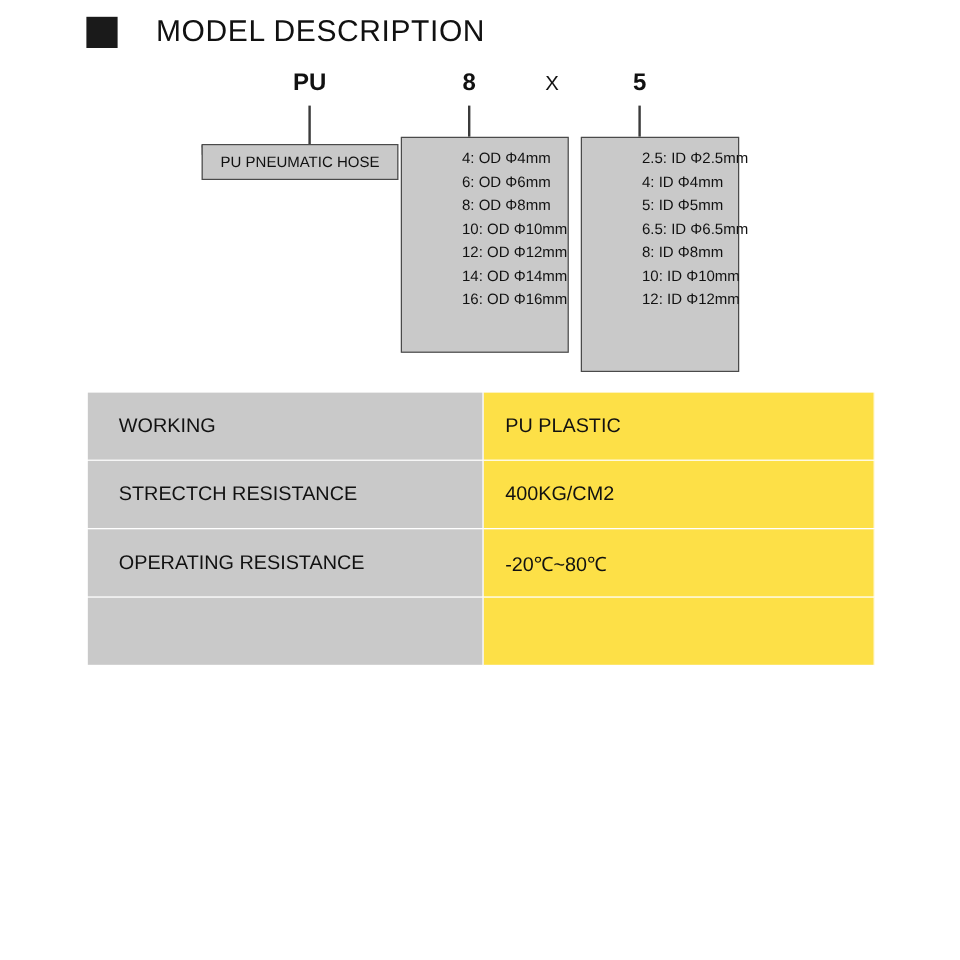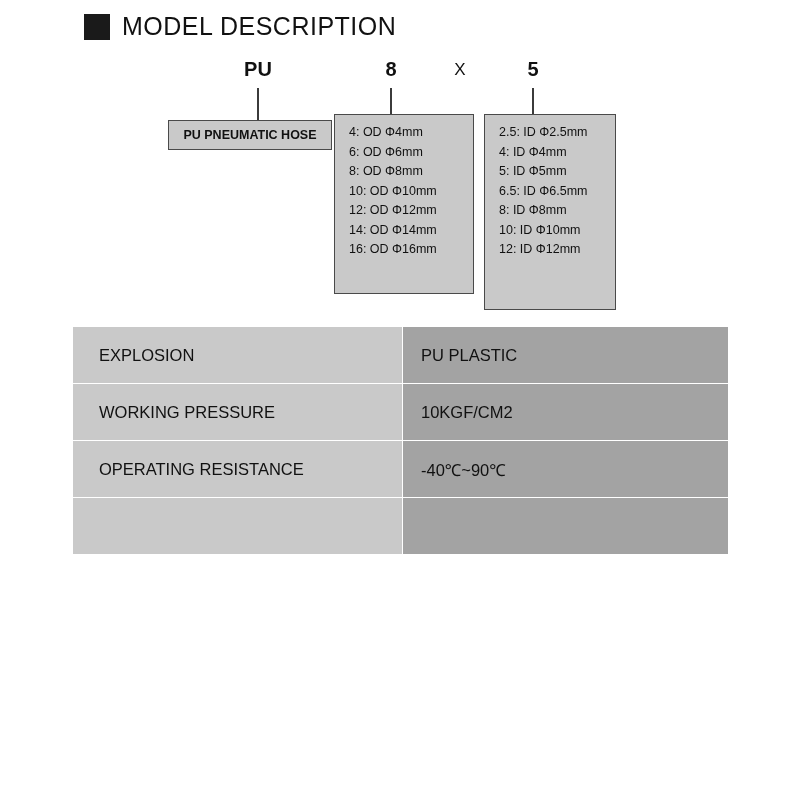--- a/index.html
+++ b/index.html
@@ -23,8 +23,7 @@
     top: 12px;
     display: flex;
     align-items: center;
-    gap: 12px;
-    margin-left: 12px;
+    gap: 32px;
   }
   .title-square {
     width: 26px;

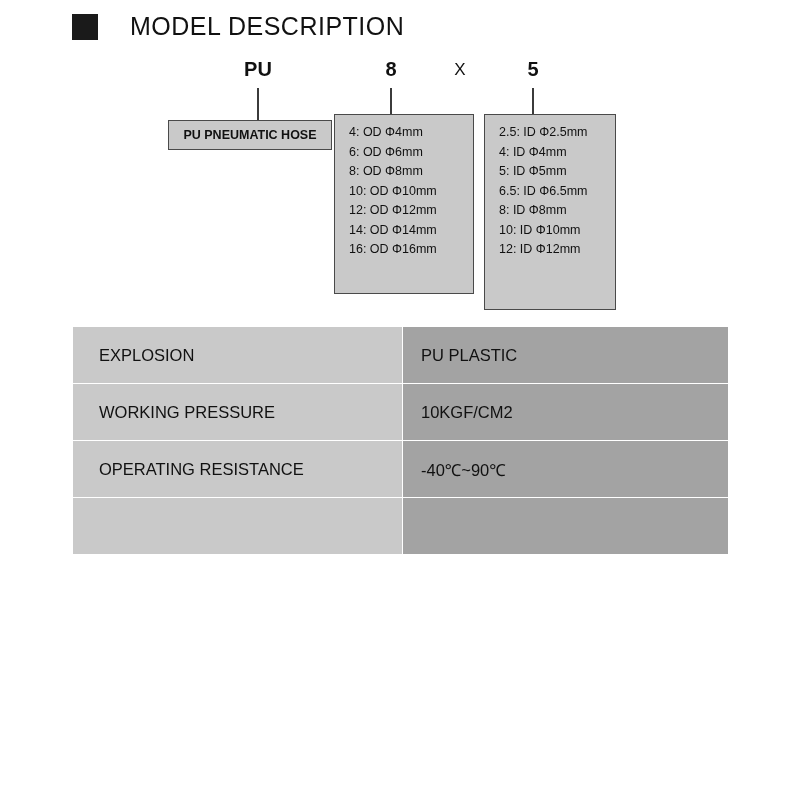--- a/index.html
+++ b/index.html
@@ -72,7 +72,7 @@
     align-items: center;
     justify-content: center;
     font-size: 12.5px;
-    font-weight: bold;
+    font-weight: normal;
     color: #111;
   }
   .box.list-box {

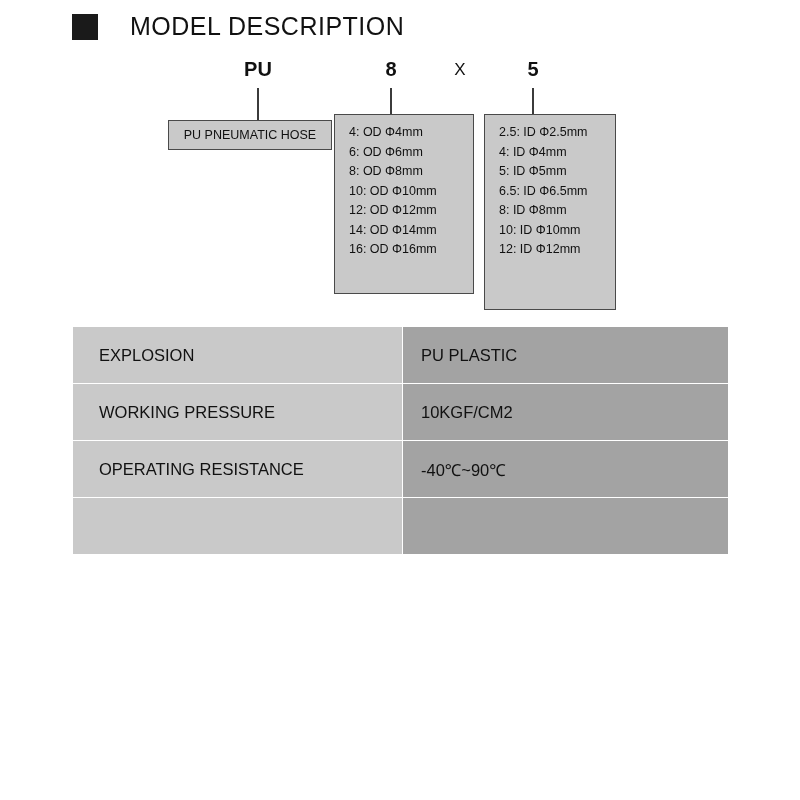--- a/index.html
+++ b/index.html
@@ -83,6 +83,7 @@
   }
   .box.list-box .li {
     white-space: nowrap;
+    margin-left: 36px;
   }
 
   

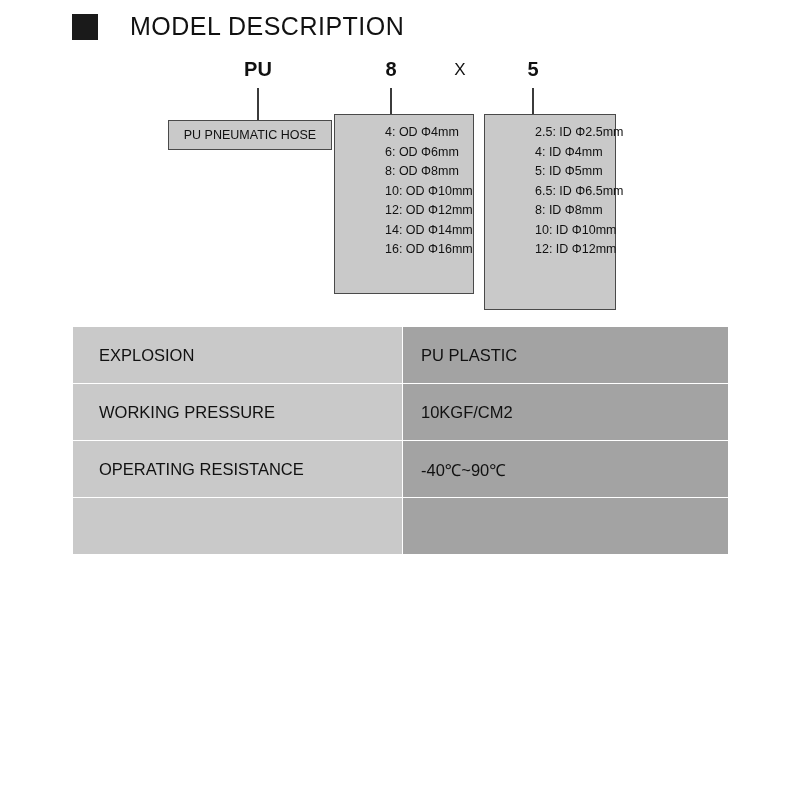--- a/index.html
+++ b/index.html
@@ -163,7 +163,7 @@
     </colgroup>
   <tbody>
     <tr>
-      <td>EXPLOSION</td>
+      <td>WORKING</td>
       <td class="val">PU PLASTIC</td>
     </tr>
     <tr>

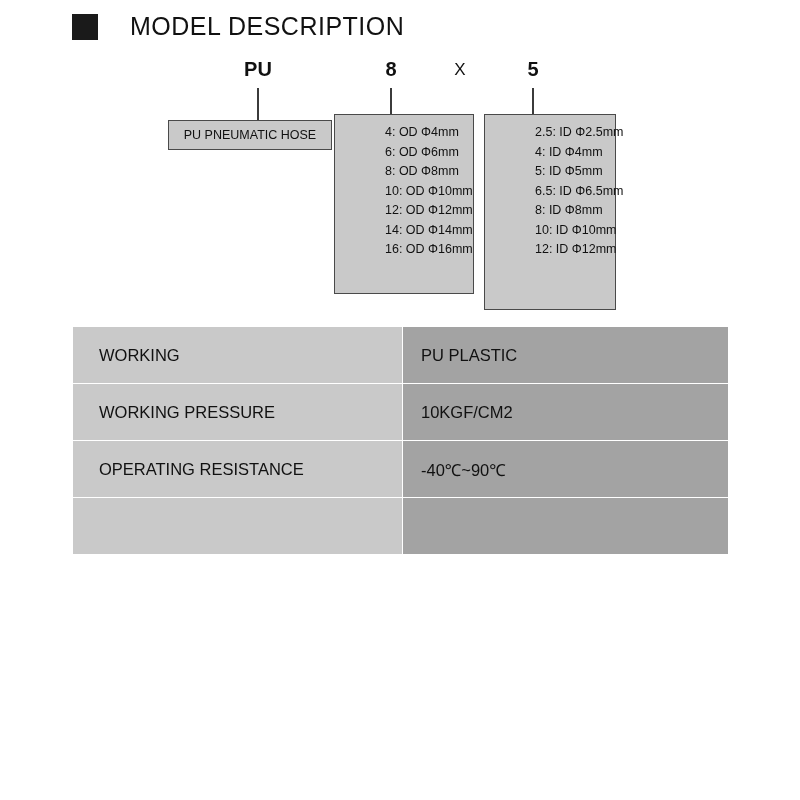--- a/index.html
+++ b/index.html
@@ -105,7 +105,7 @@
     vertical-align: middle;
   }
   .spec-table td.val {
-    background: #a3a3a3;
+    background: #fde047;
     padding-left: 18px;
   }
   .spec-table col.c1 { width: 330px; }

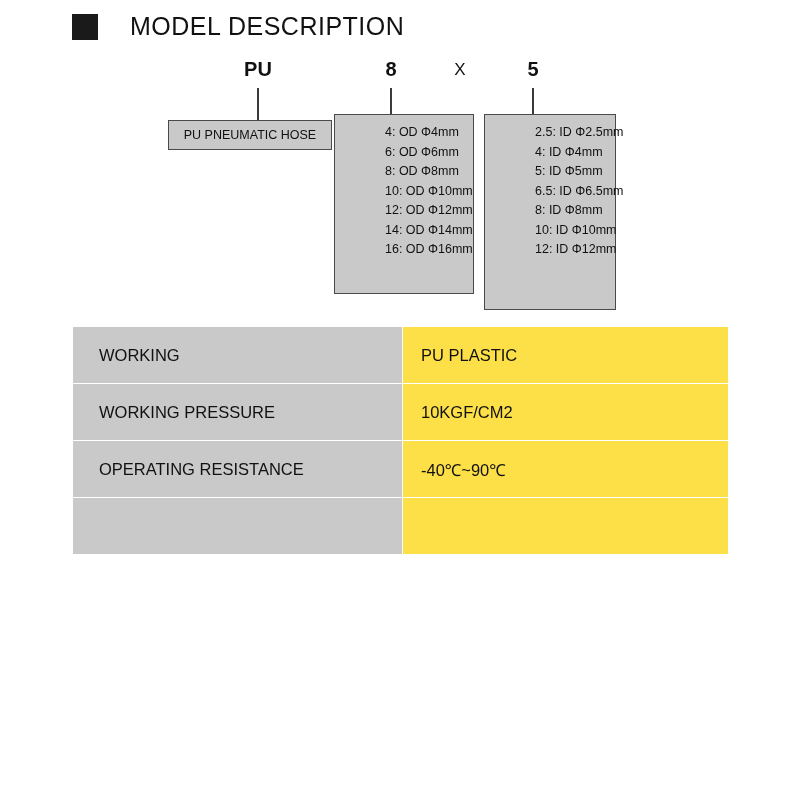--- a/index.html
+++ b/index.html
@@ -167,6 +167,10 @@
       <td class="val">PU PLASTIC</td>
     </tr>
     <tr>
+      <td>STRECTCH RESISTANCE</td>
+      <td class="val">400KG/CM2</td>
+    </tr>
+    <tr>
       <td>WORKING PRESSURE</td>
       <td class="val">10KGF/CM2</td>
     </tr>

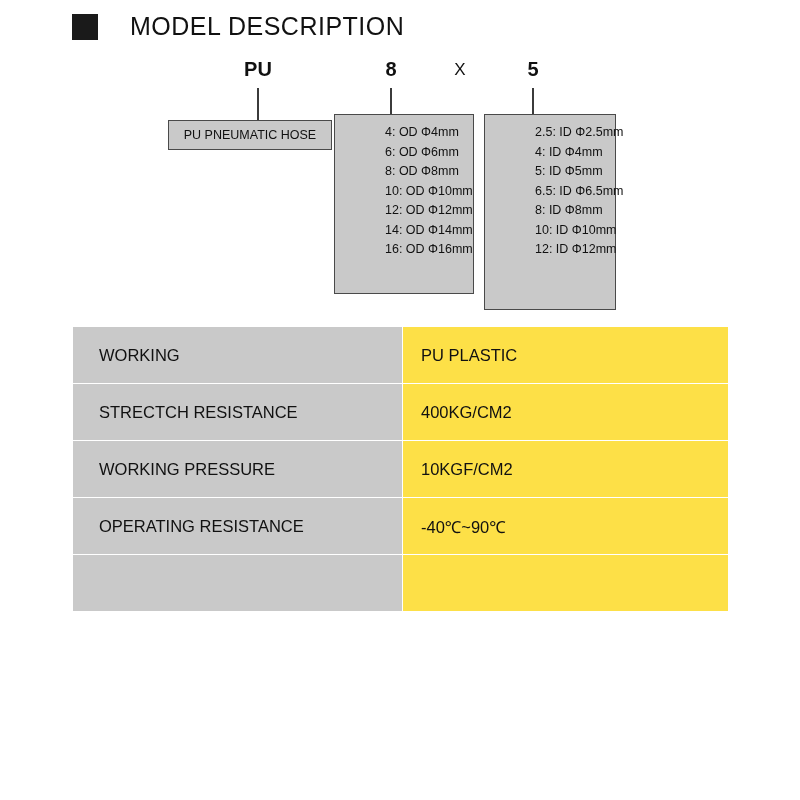--- a/index.html
+++ b/index.html
@@ -171,10 +171,6 @@
       <td class="val">400KG/CM2</td>
     </tr>
     <tr>
-      <td>WORKING PRESSURE</td>
-      <td class="val">10KGF/CM2</td>
-    </tr>
-    <tr>
       <td>OPERATING RESISTANCE</td>
       <td class="val">-40℃~90℃</td>
     </tr>

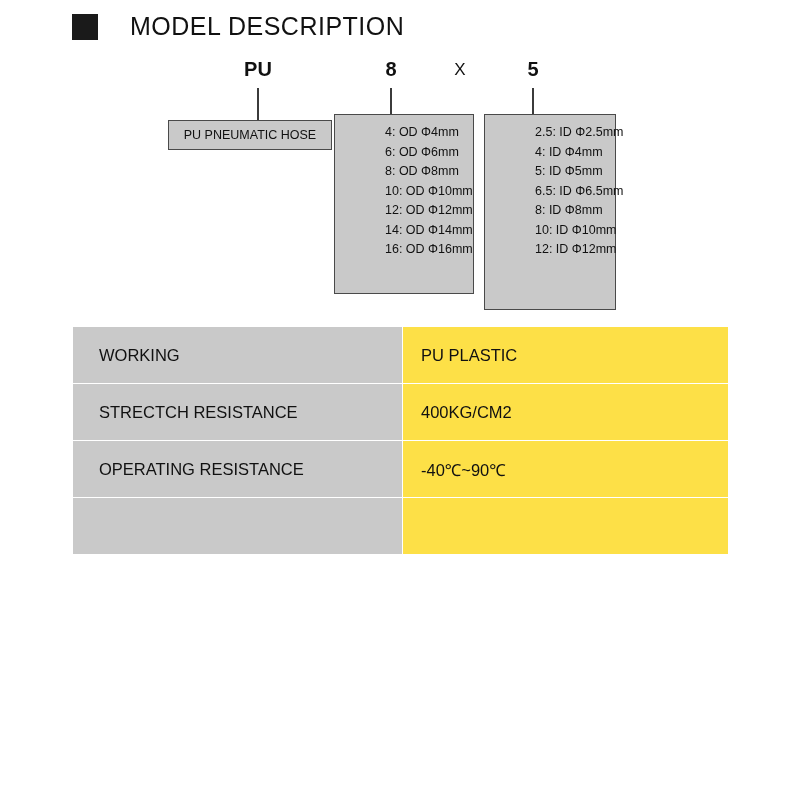--- a/index.html
+++ b/index.html
@@ -172,7 +172,7 @@
     </tr>
     <tr>
       <td>OPERATING RESISTANCE</td>
-      <td class="val">-40℃~90℃</td>
+      <td class="val">-20℃~80℃</td>
     </tr>
     <tr>
       <td></td>

